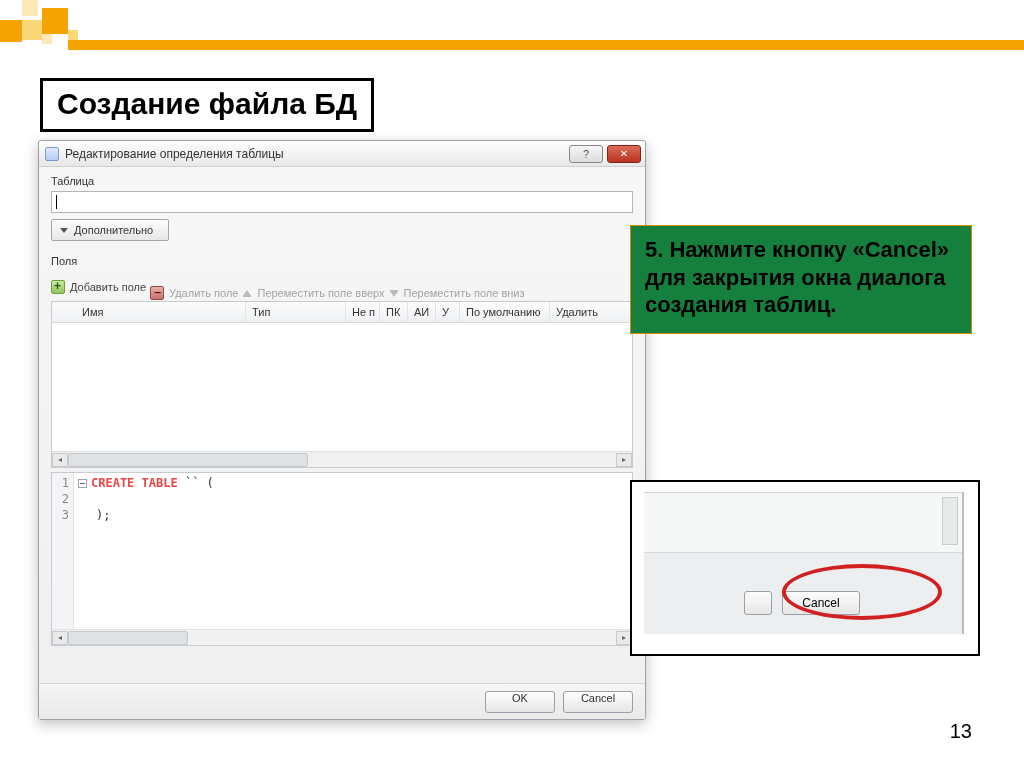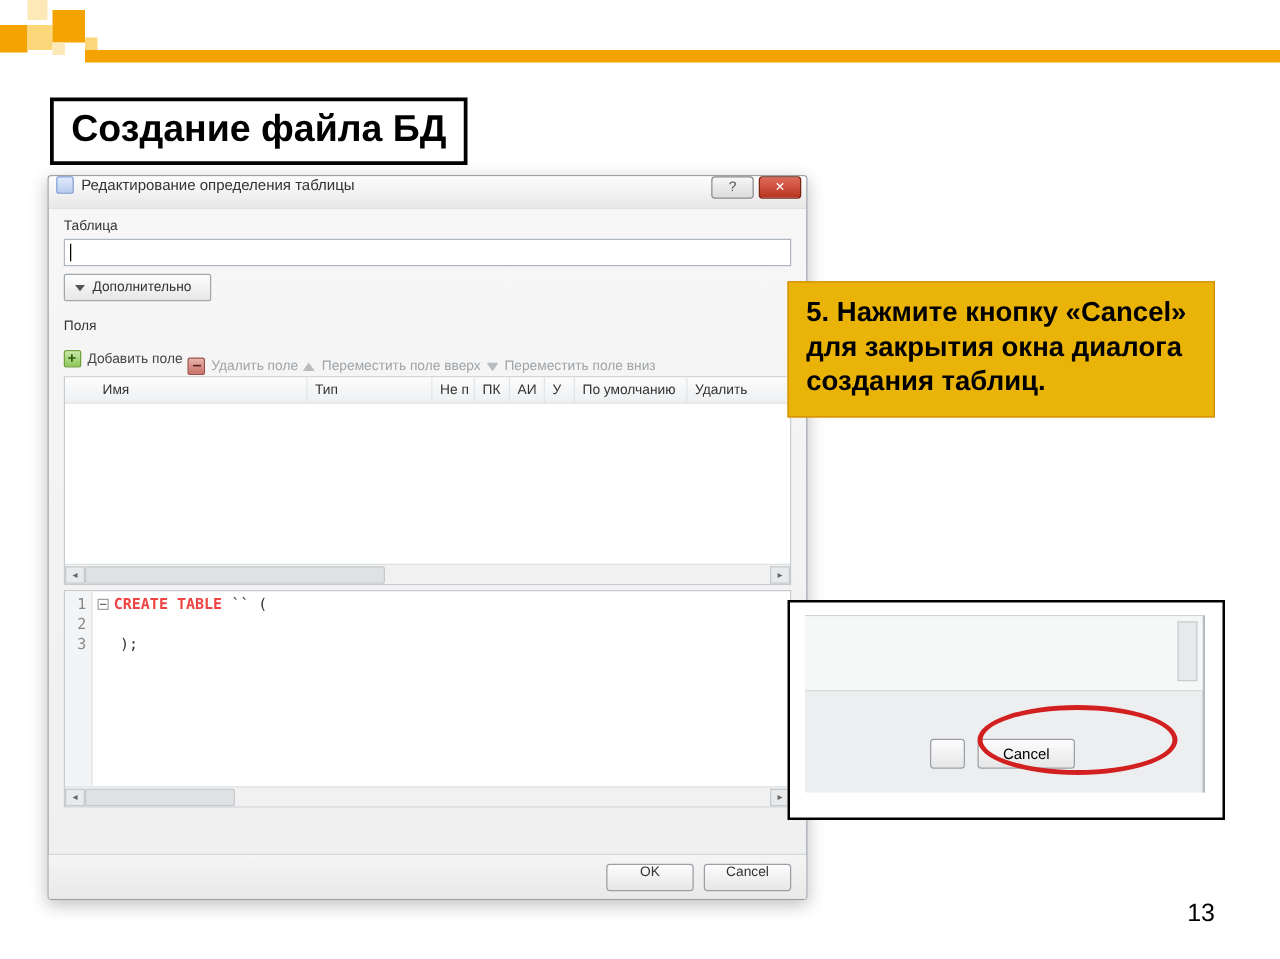--- a/index.html
+++ b/index.html
@@ -50,7 +50,7 @@
     height: 26px;
     background: linear-gradient(#fdfdfd,#e8e8e8);
     border-bottom: 1px solid #cfcfcf;
-    display: flex; 
+    display: flex; align-items: center;
     padding: 0 4px 0 6px;
     border-radius: 3px 3px 0 0;
   }

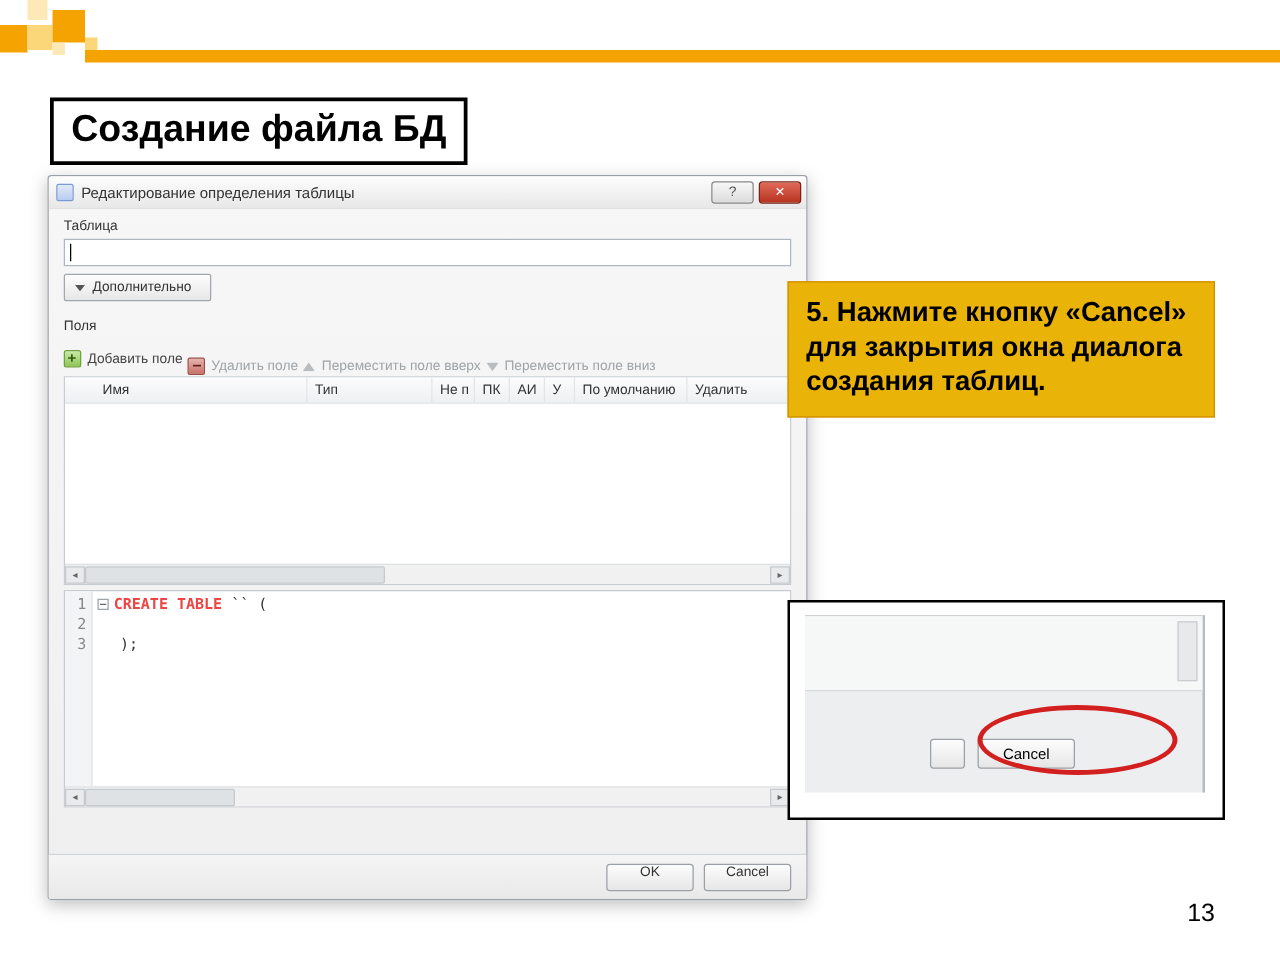--- a/index.html
+++ b/index.html
@@ -190,7 +190,7 @@
     position: absolute;
     top: 225px; left: 630px;
     width: 342px;
-    background: #eab308;
+    background: #15803d;
     border: 1px solid #d18c00;
     padding: 10px 14px 14px 14px;
     font-size: 22px; font-weight: bold; color:#000;

